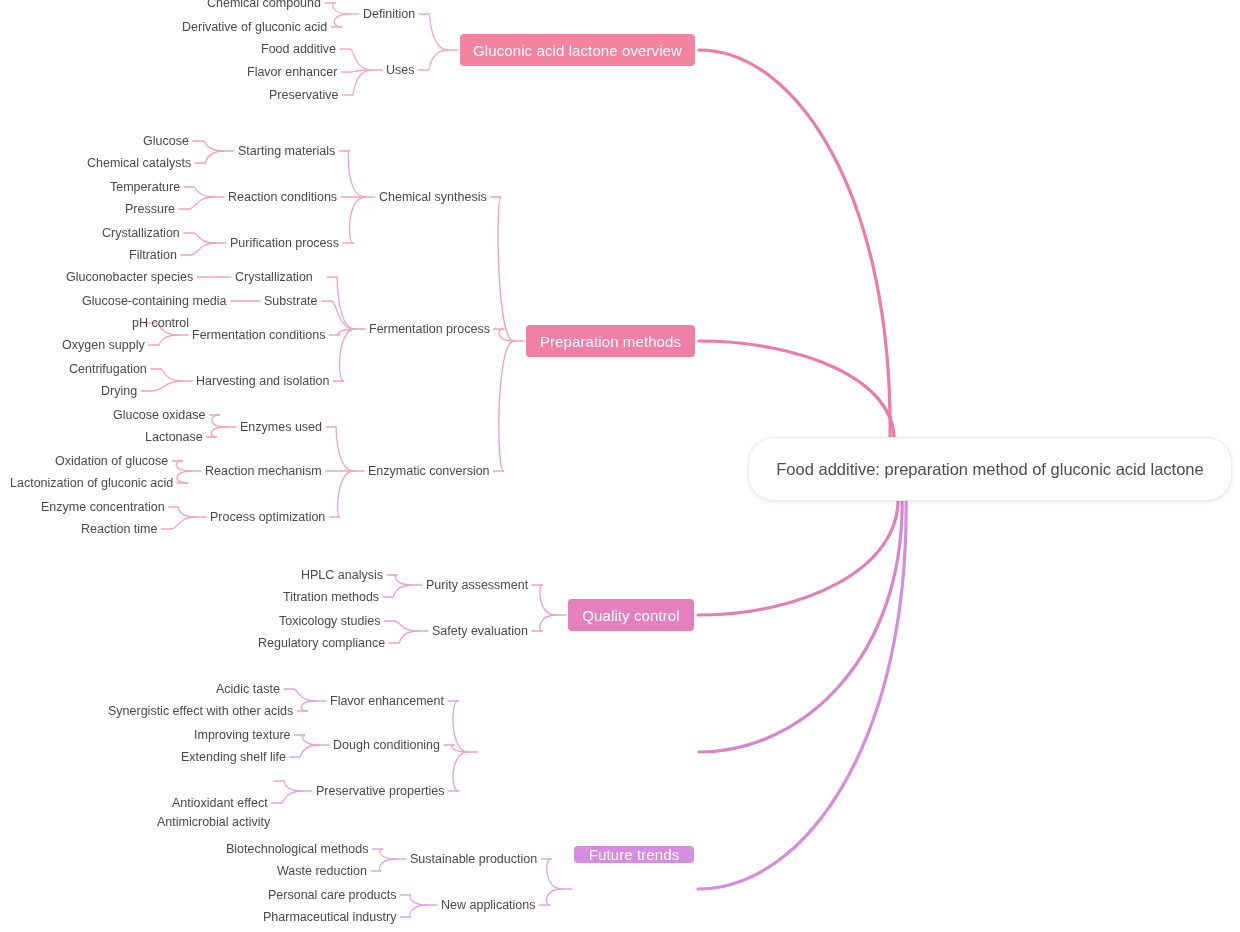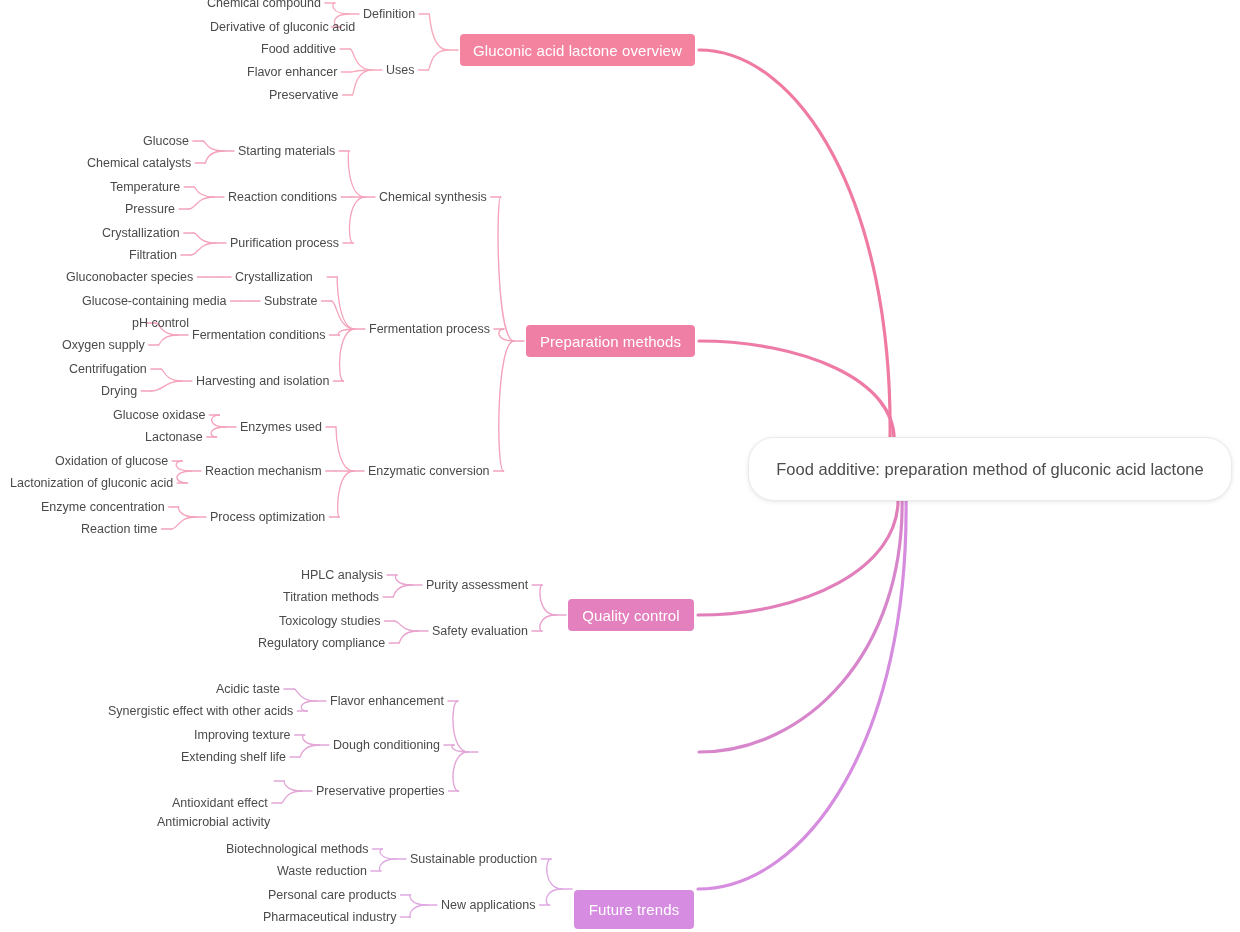--- a/index.html
+++ b/index.html
@@ -233,7 +233,7 @@
     <div class="node branch-node" style="left: 460px; top: 34px; width: 235px; height: 32px; background: rgb(244, 131, 159);">Gluconic acid lactone overview</div>
     <div class="node topic-node align-left" style="left: 363px; top: 6px;">Definition</div>
     <div class="node topic-node align-right" style="left: 207px; top: -5px;">Chemical compound</div>
-    <div class="node topic-node align-right" style="left: 182px; top: 19px; margin-left: 28px;">Derivative of gluconic acid</div>
+    <div class="node topic-node align-right" style="left: 182px; top: 19px;">Derivative of gluconic acid</div>
     <div class="node topic-node align-left" style="left: 386px; top: 62px;">Uses</div>
     <div class="node topic-node align-right" style="left: 261px; top: 41px;">Food additive</div>
     <div class="node topic-node align-right" style="left: 247px; top: 64px;">Flavor enhancer</div>

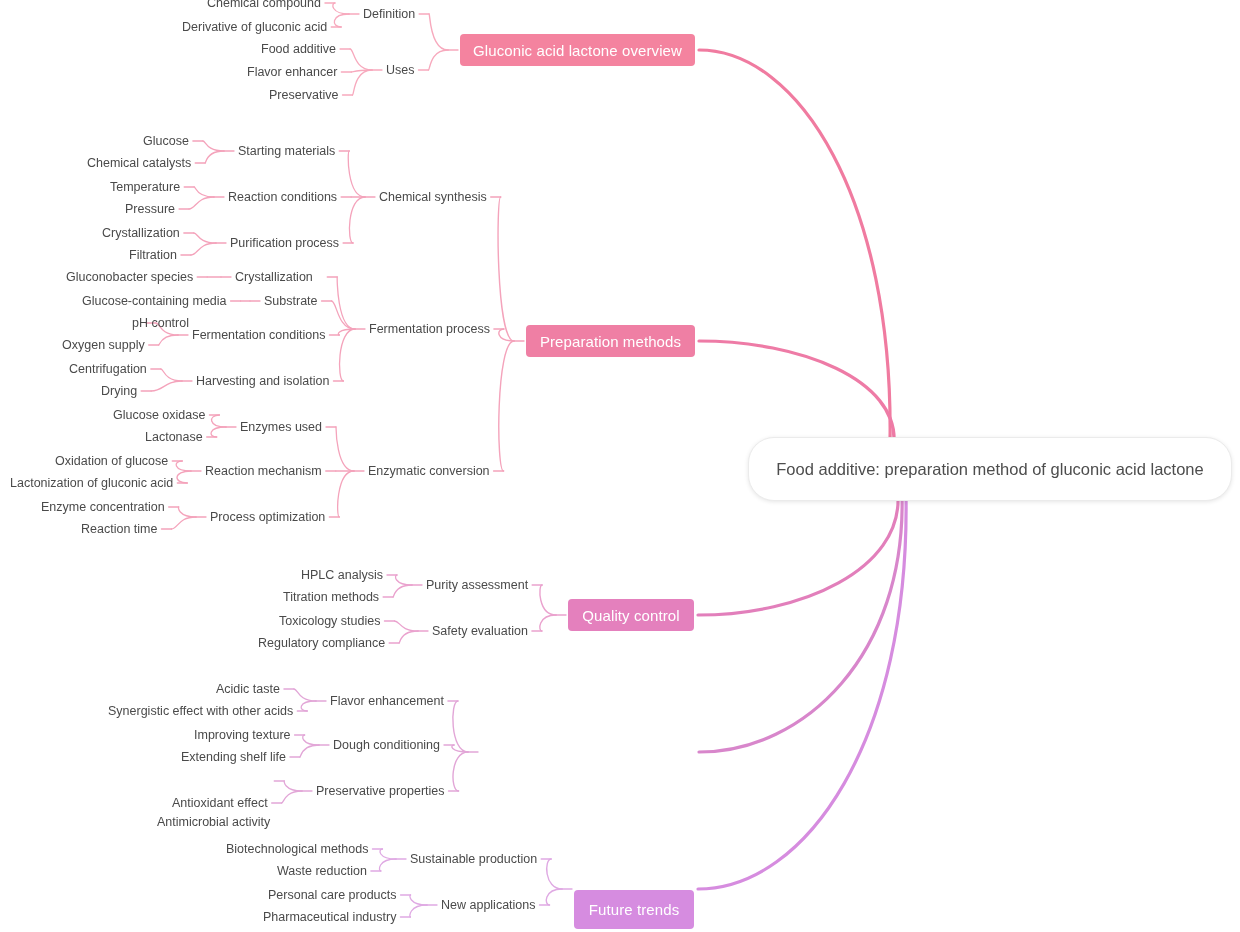--- a/index.html
+++ b/index.html
@@ -286,7 +286,7 @@
     <div class="node topic-node align-left" style="left: 316px; top: 783px;">Preservative properties</div>
     <div class="node topic-node align-right" style="left: 157px; top: 814px;">Antimicrobial activity</div>
     <div class="node topic-node align-right" style="left: 172px; top: 795px;">Antioxidant effect</div>
-    <div class="node branch-node" style="left: 574px; top: 890px; width: 120px; height: 39px; background: rgb(214, 140, 224);">Future trends</div>
+    <div class="node branch-node" style="left: 574px; top: 846px; width: 120px; height: 17px; background: rgb(214, 140, 224);">Future trends</div>
     <div class="node topic-node align-left" style="left: 410px; top: 851px;">Sustainable production</div>
     <div class="node topic-node align-right" style="left: 226px; top: 841px;">Biotechnological methods</div>
     <div class="node topic-node align-right" style="left: 277px; top: 863px;">Waste reduction</div>

